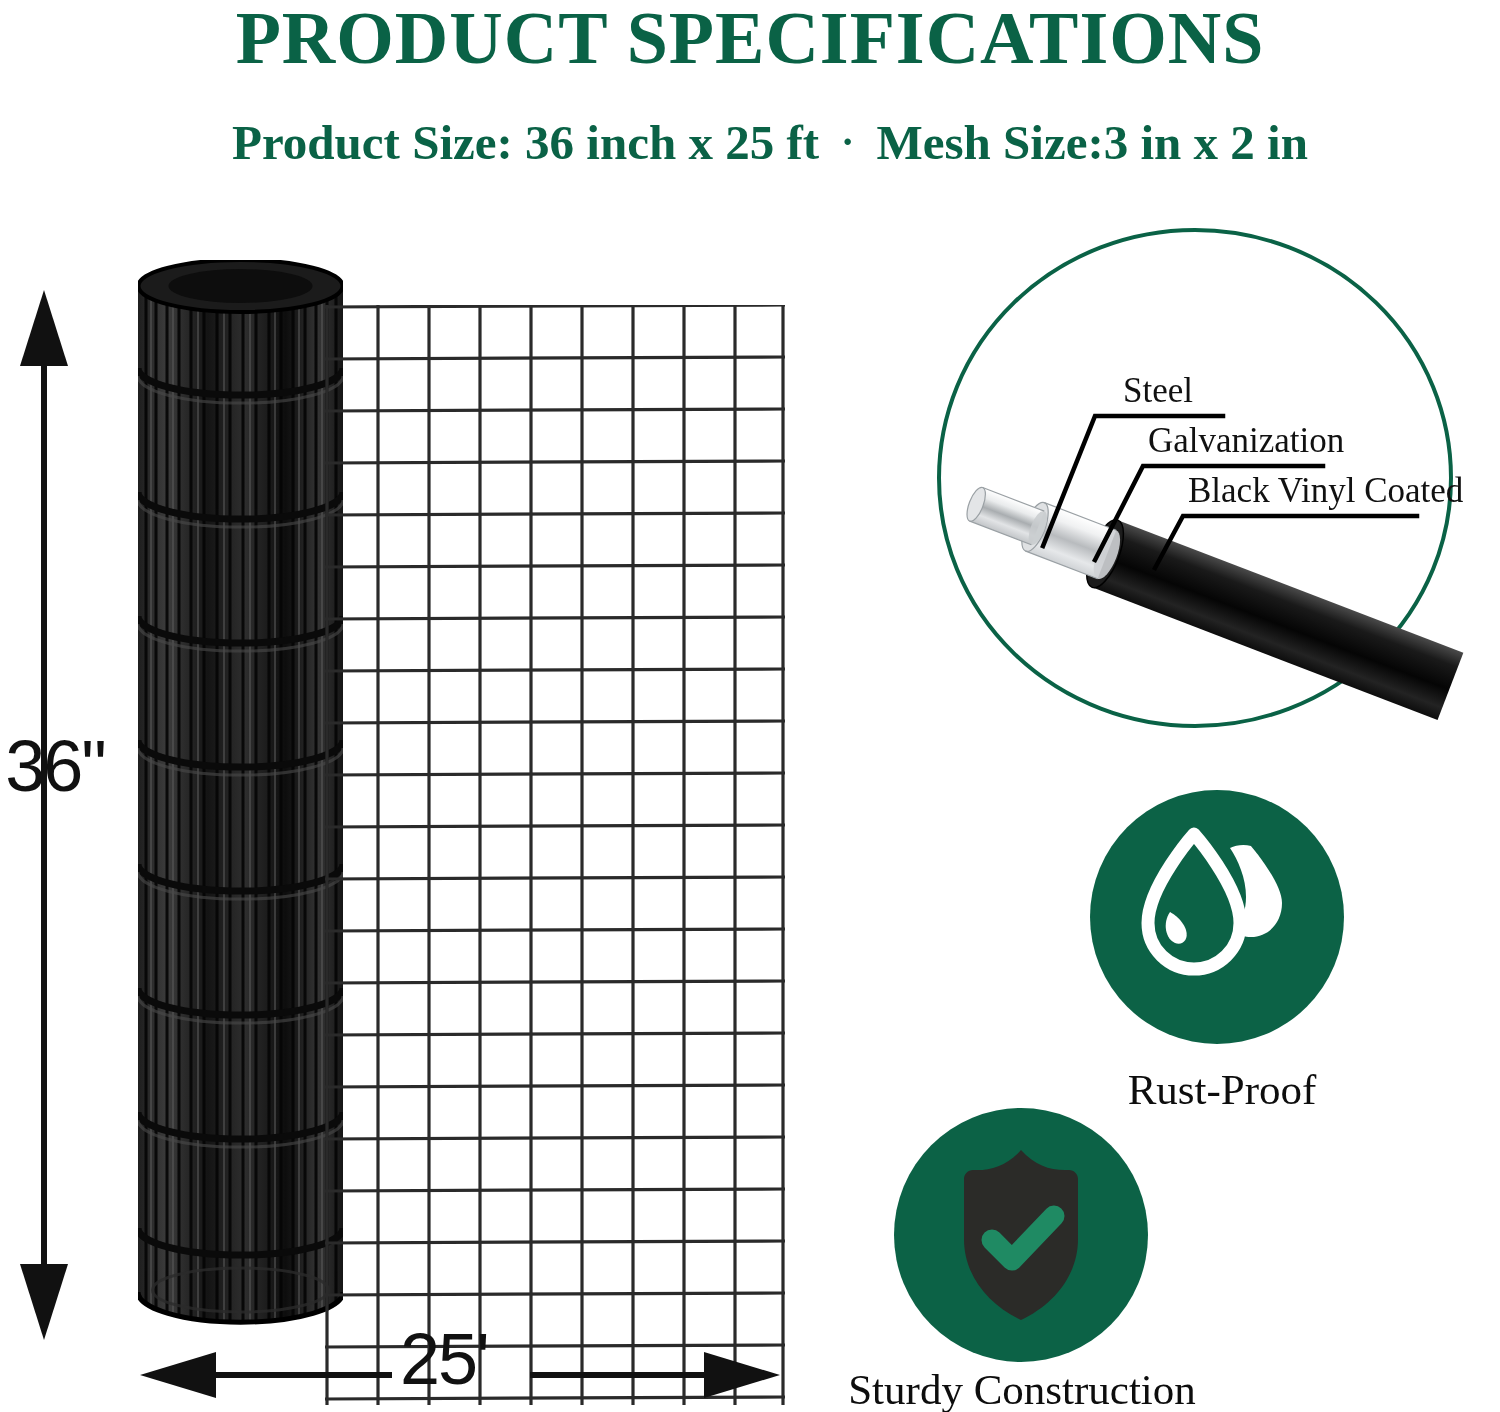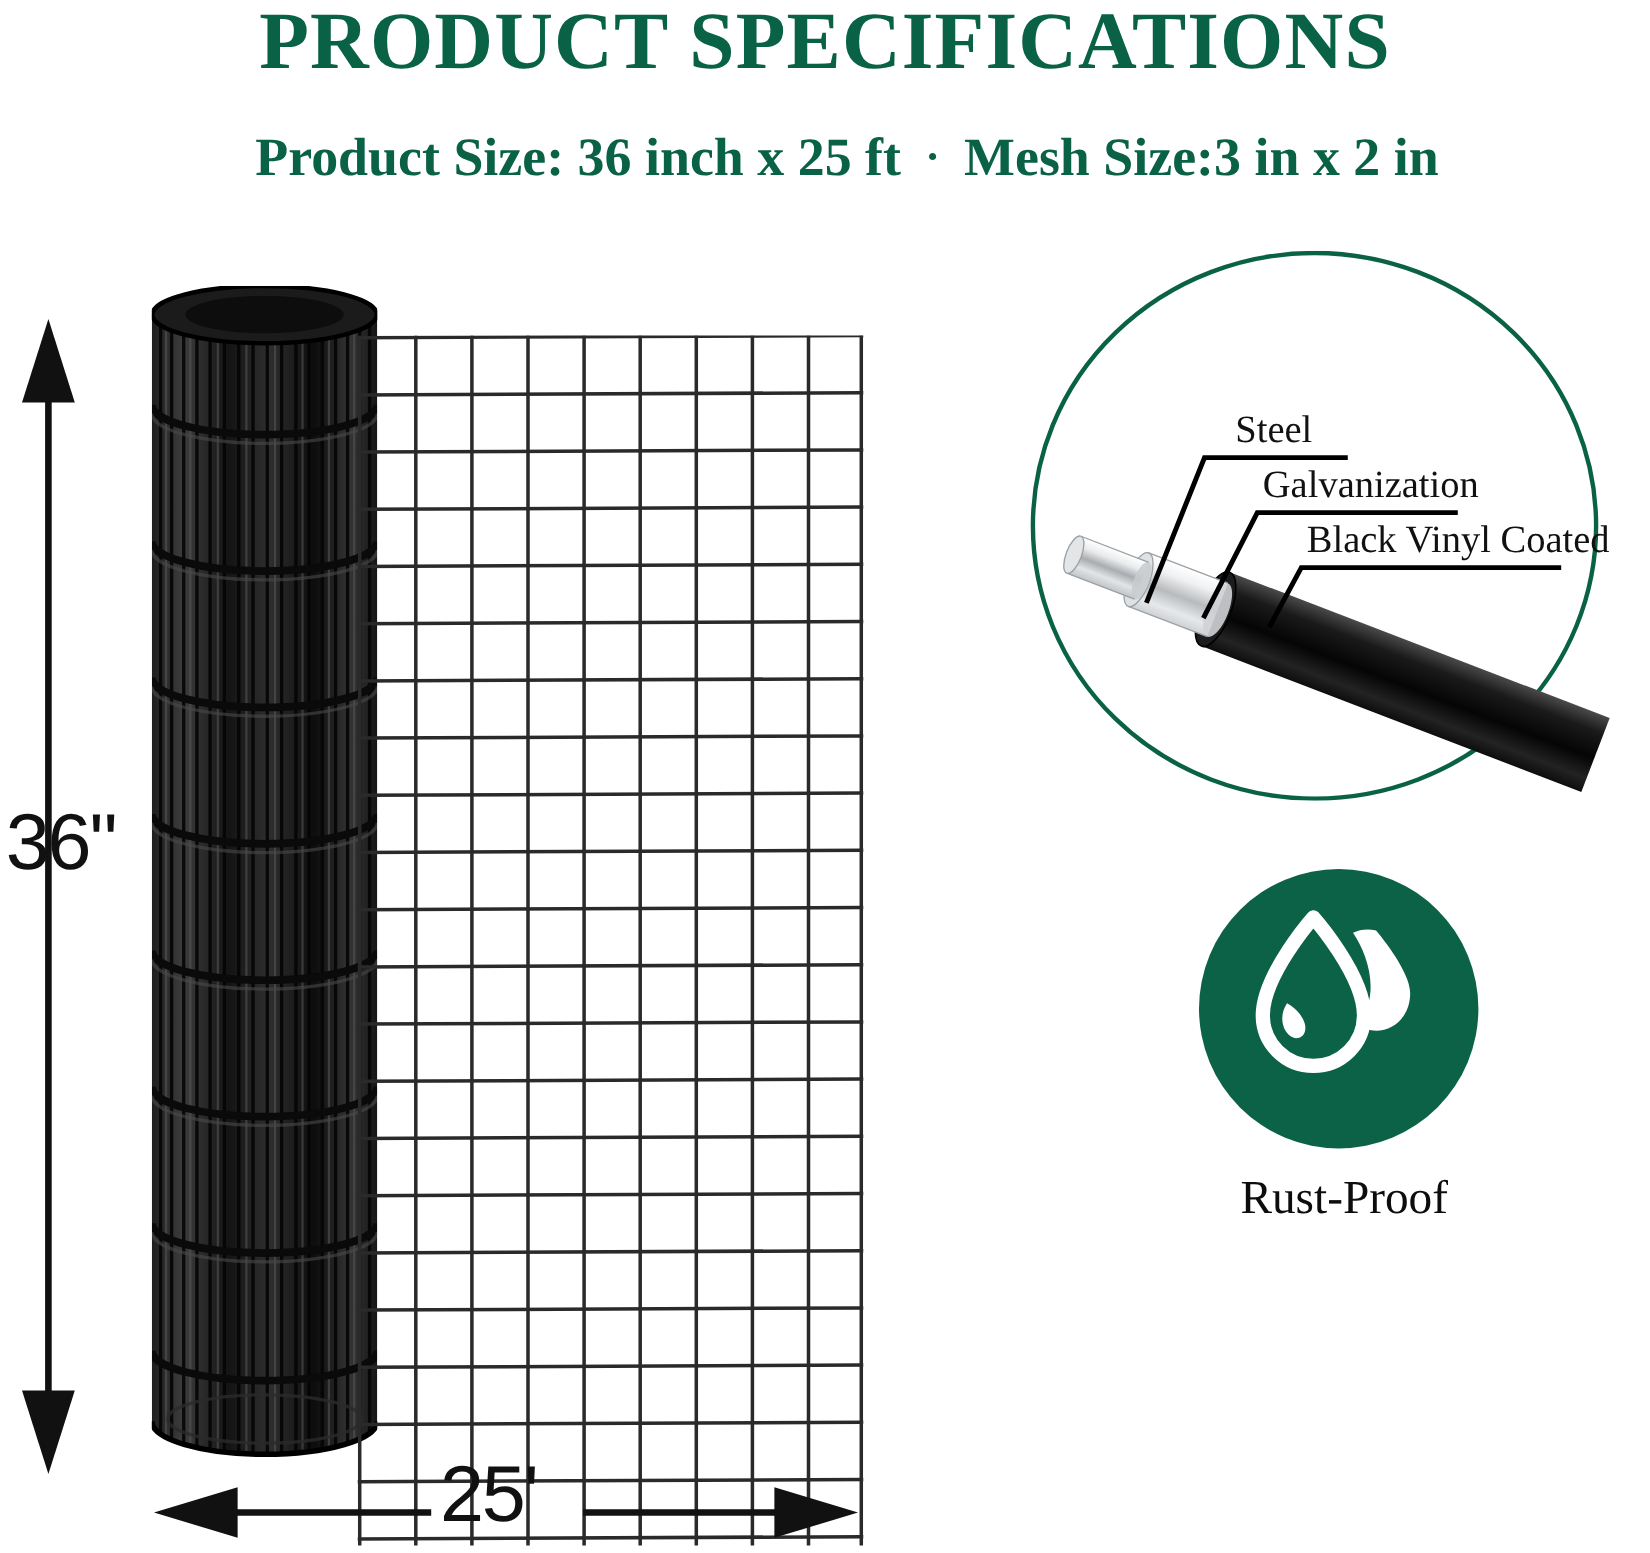--- a/index.html
+++ b/index.html
@@ -376,6 +376,14 @@
     <div class="badge-label">Rust-Proof</div>
   </div>
 
+  <div class="badge" id="badge-sturdy">
+    <div class="badge-circle"></div>
+    <svg style="position:absolute;left:22px;top:0;width:254px;height:254px;" viewBox="0 0 254 254">
+      <path d="M127,42 C113,58 96,63 79,62 C74,62 70,66 70,71 L70,131 C70,168 95,197 127,212 C159,197 184,168 184,131 L184,71 C184,66 180,62 175,62 C158,63 141,58 127,42 Z" fill="#2b2b28"></path>
+      <path d="M98,132 L118,152 L160,108" fill="none" stroke="#1f8a63" stroke-width="21" stroke-linecap="round" stroke-linejoin="round"></path>
+    </svg>
+    <div class="badge-label">Sturdy Construction</div>
+  </div>
 
 
 </div>

